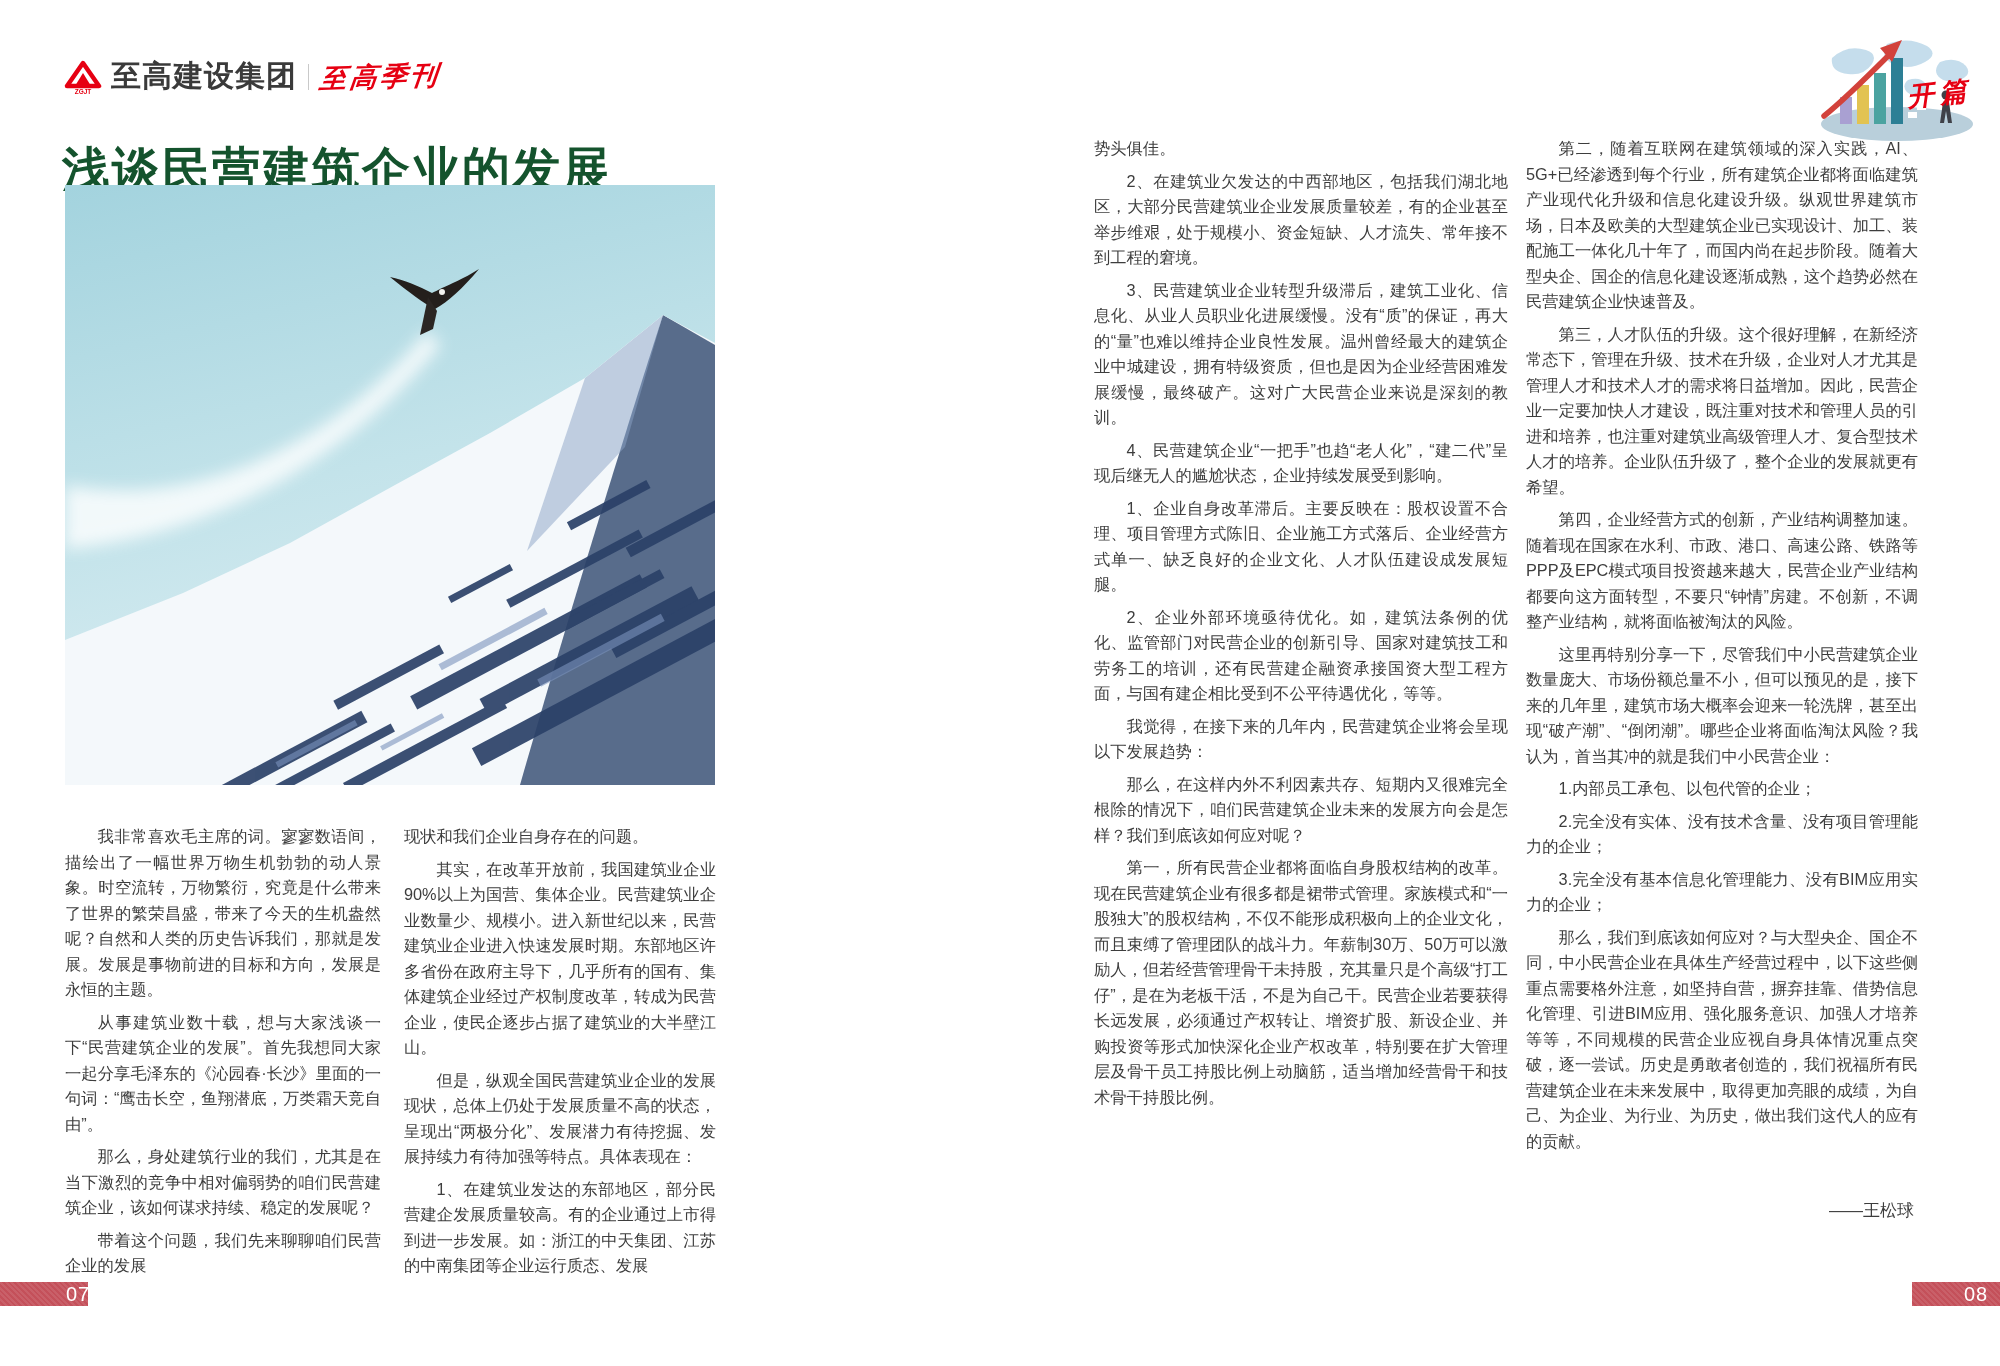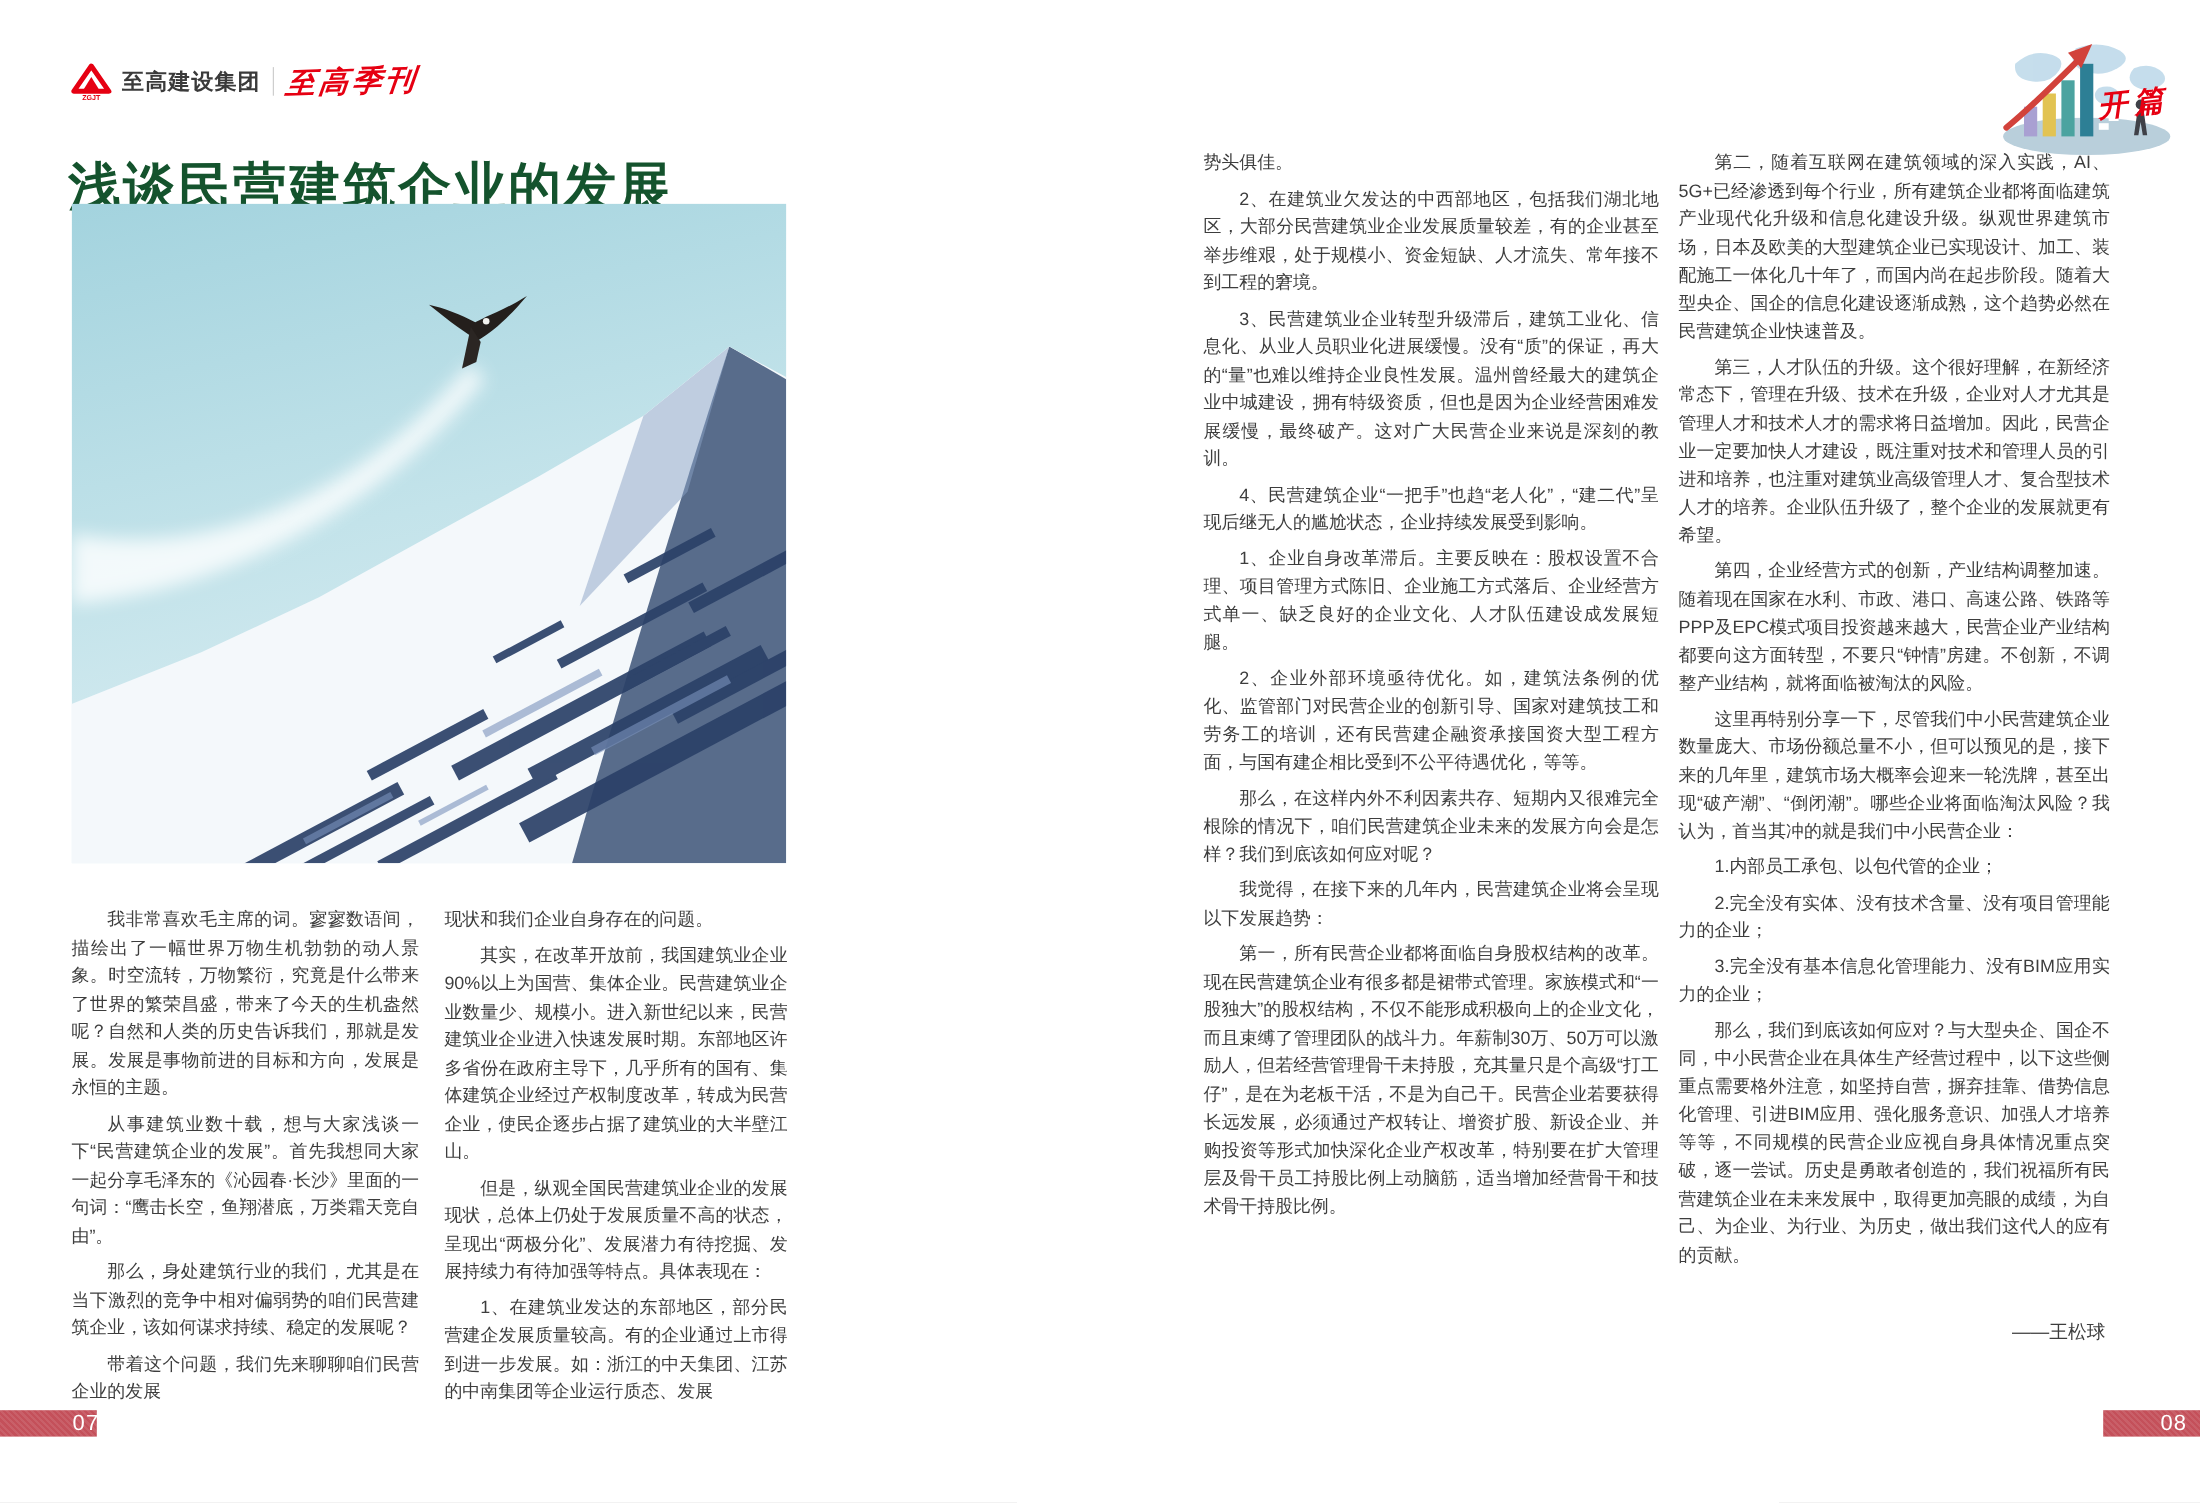--- a/index.html
+++ b/index.html
@@ -11,7 +11,7 @@
   
   .brand { position:absolute; left:64px; top:56px; display:flex; align-items:center; }
   .brand svg { display:block; }
-  .brand-name { font-size:20px; font-weight:bold; color:#3a3a3a; margin-left:9px; letter-spacing:1px;text-align:right; }
+  .brand-name { font-size:30px; font-weight:bold; color:#3a3a3a; margin-left:9px; letter-spacing:1px;text-align:right; }
   .brand-divider { width:1px; height:26px; background:#c9c9c9; margin:0 11px; }
   .journal-script {
     font-family:"Liberation Serif", serif; font-style:italic; font-weight:bold;

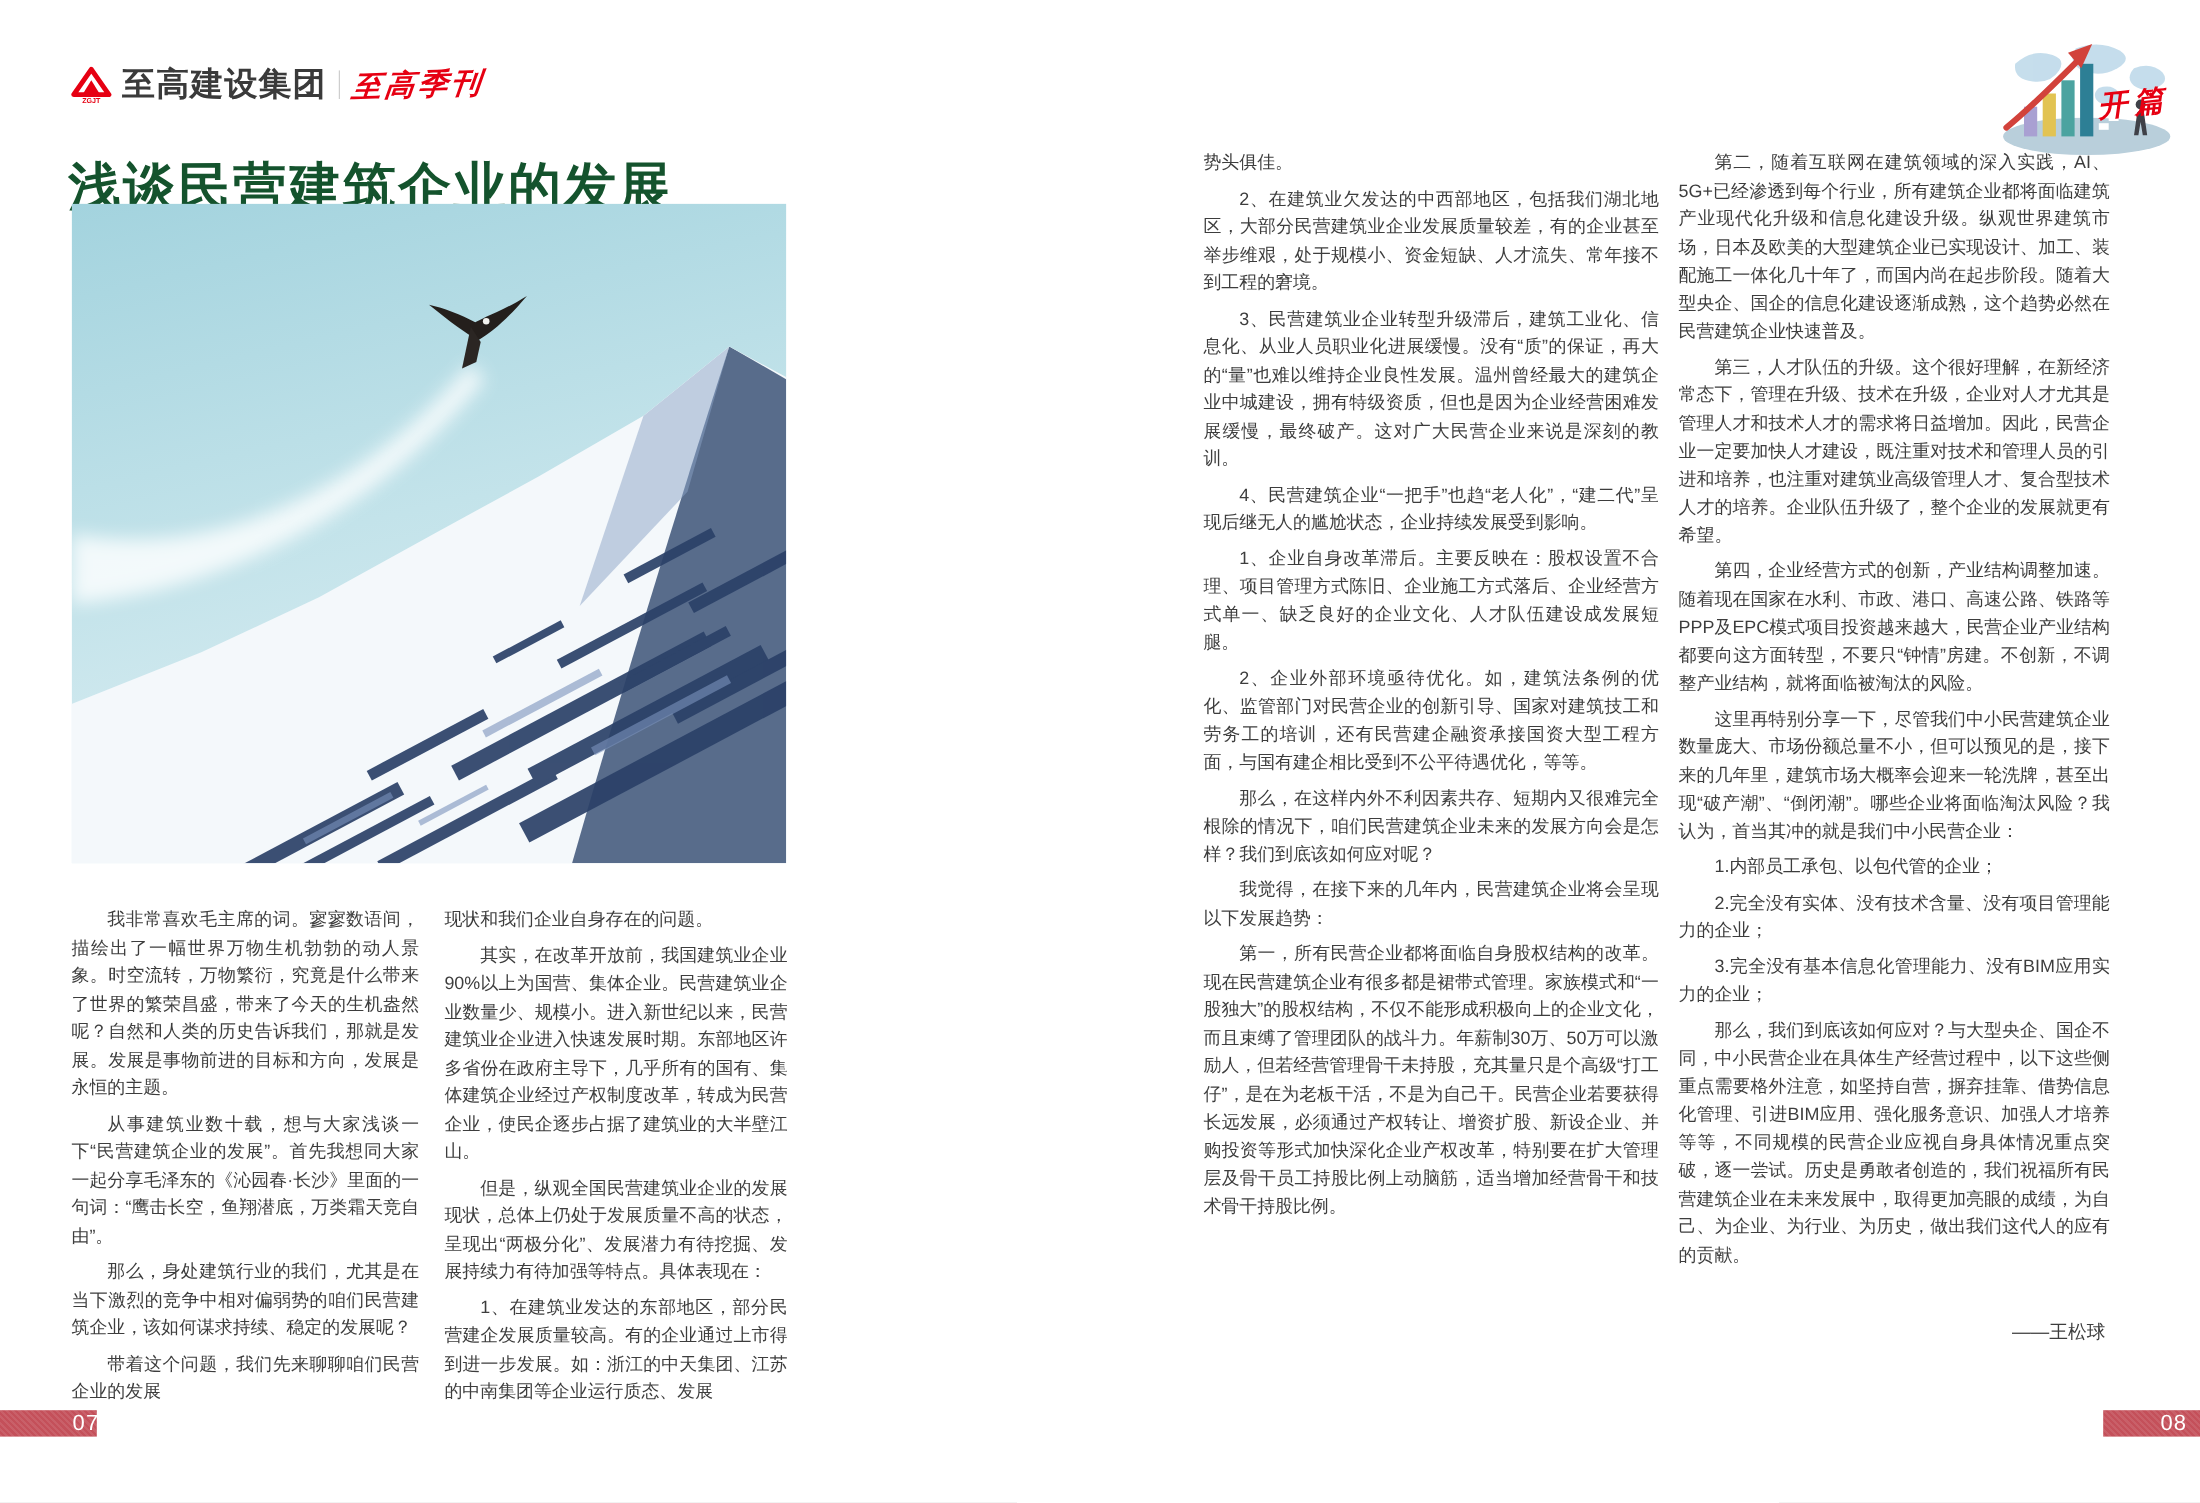--- a/index.html
+++ b/index.html
@@ -179,8 +179,8 @@
       <p class="para">4、民营建筑企业“一把手”也趋“老人化”，“建二代”呈现后继无人的尴尬状态，企业持续发展受到影响。</p>
       <p class="para">1、企业自身改革滞后。主要反映在：股权设置不合理、项目管理方式陈旧、企业施工方式落后、企业经营方式单一、缺乏良好的企业文化、人才队伍建设成发展短腿。</p>
       <p class="para">2、企业外部环境亟待优化。如，建筑法条例的优化、监管部门对民营企业的创新引导、国家对建筑技工和劳务工的培训，还有民营建企融资承接国资大型工程方面，与国有建企相比受到不公平待遇优化，等等。</p>
+      <p class="para">我觉得，在接下来的几年内，民营建筑企业将会呈现以下发展趋势：</p>
       <p class="para">那么，在这样内外不利因素共存、短期内又很难完全根除的情况下，咱们民营建筑企业未来的发展方向会是怎样？我们到底该如何应对呢？</p>
-      <p class="para">我觉得，在接下来的几年内，民营建筑企业将会呈现以下发展趋势：</p>
       <p class="para">第一，所有民营企业都将面临自身股权结构的改革。现在民营建筑企业有很多都是裙带式管理。家族模式和“一股独大”的股权结构，不仅不能形成积极向上的企业文化，而且束缚了管理团队的战斗力。年薪制30万、50万可以激励人，但若经营管理骨干未持股，充其量只是个高级“打工仔”，是在为老板干活，不是为自己干。民营企业若要获得长远发展，必须通过产权转让、增资扩股、新设企业、并购投资等形式加快深化企业产权改革，特别要在扩大管理层及骨干员工持股比例上动脑筋，适当增加经营骨干和技术骨干持股比例。</p>
     </div>
   <div class="col col-4">

